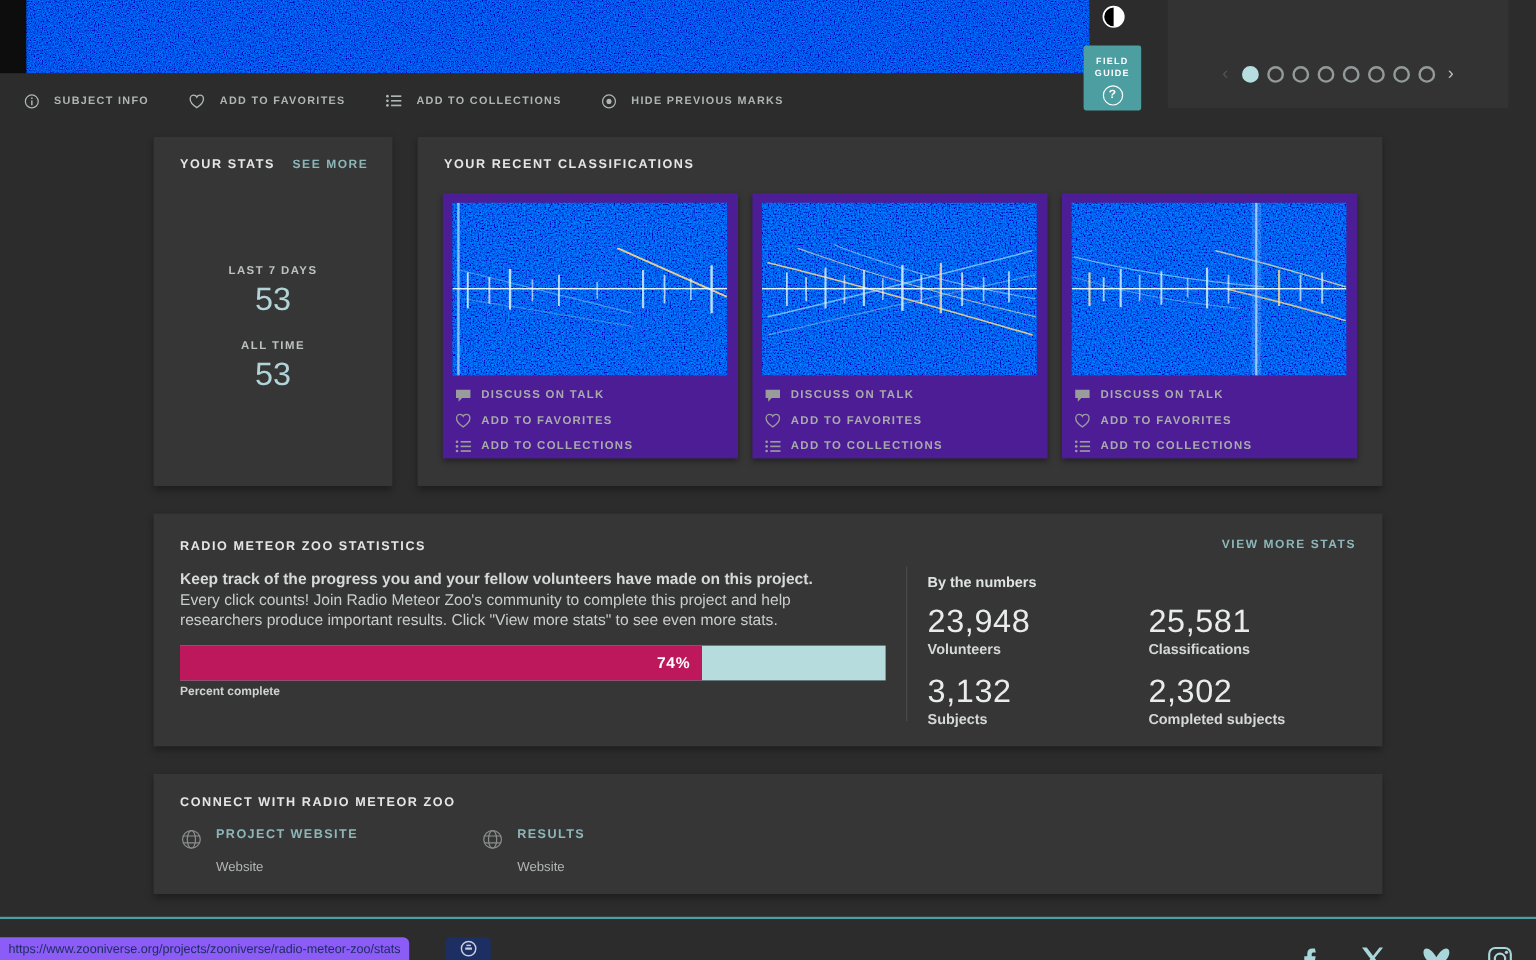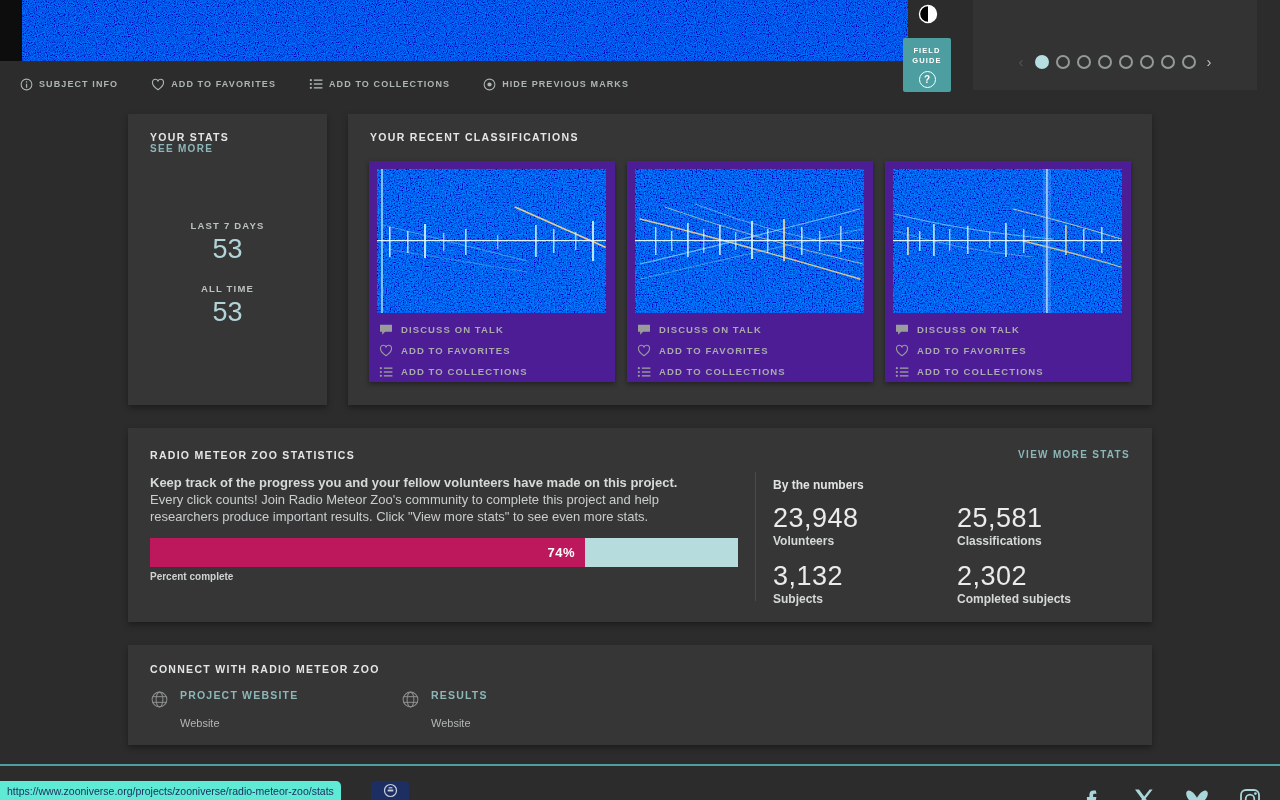--- a/index.html
+++ b/index.html
@@ -34,7 +34,7 @@
   .dot.active { background:#b6dee1; border-color:#b6dee1; }
 
   .subject-toolbar { left:20px; top:76px; height:16px; display:flex; gap:33px; align-items:center; }
-  .tool-item { display:flex; align-items:center; gap:6px; cursor:pointer; }
+  .tool-item { display:flex; align-items:center; gap:12px; cursor:pointer; }
   .tool-item span { color:#aeb5b5; font-size:9px; font-weight:700; letter-spacing:1.1px; }
   .tool-item svg { display:block; }
 

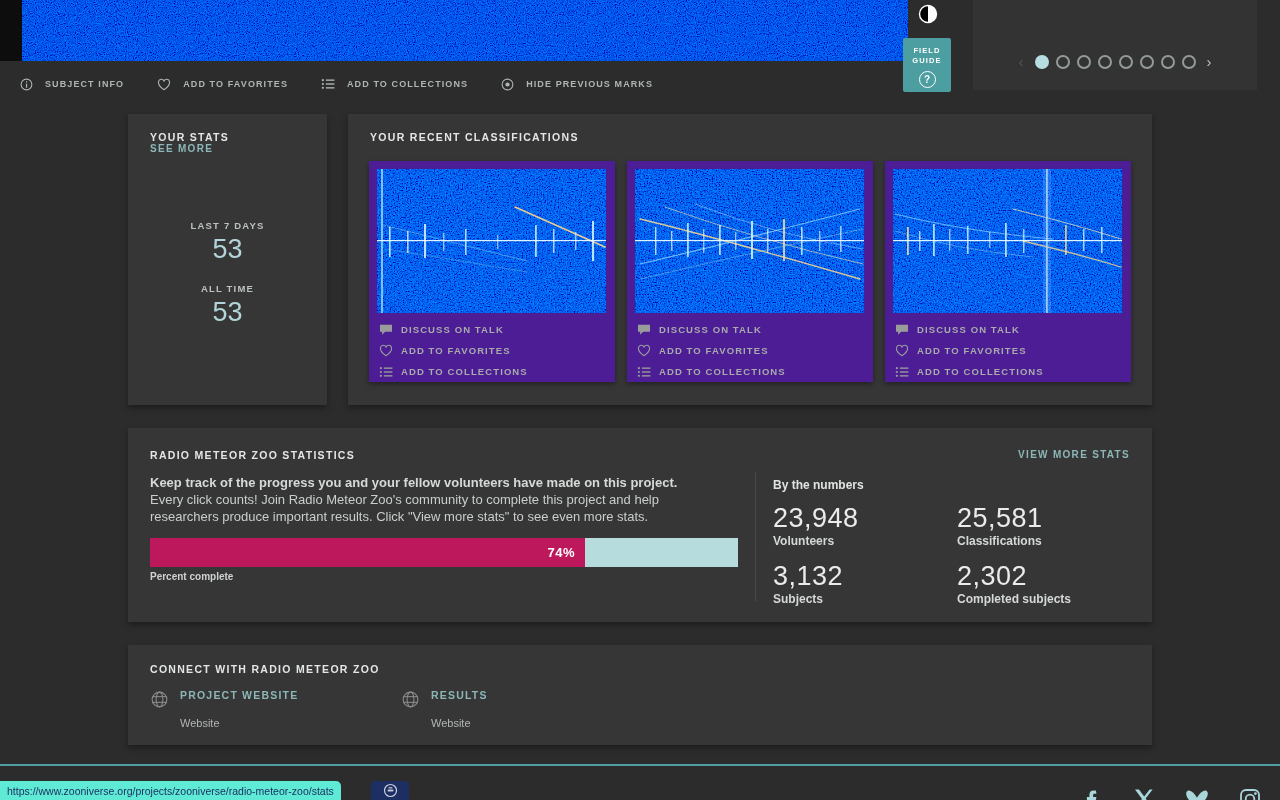--- a/index.html
+++ b/index.html
@@ -44,7 +44,7 @@
   .teal-link { color:#8db6b8; font-size:10px; font-weight:700; letter-spacing:1.3px; cursor:pointer; }
 
   .your-stats { left:128px; top:114px; width:199px; height:291px; }
-  .ys-head { position:absolute; left:22px; right:20px; top:17px; display:flex; justify-content:space-between; align-items:baseline;flex-direction:column; }
+  .ys-head { position:absolute; left:22px; right:20px; top:17px; display:flex; justify-content:space-between; align-items:baseline; }
   .metric { position:absolute; left:0; width:100%; text-align:center; }
   .metric .m-label { color:#bcc1c1; font-size:9.5px; font-weight:700; letter-spacing:1.2px; }
   .metric .m-value { color:#b2d4d8; font-size:27px; font-weight:400; margin-top:3px; }

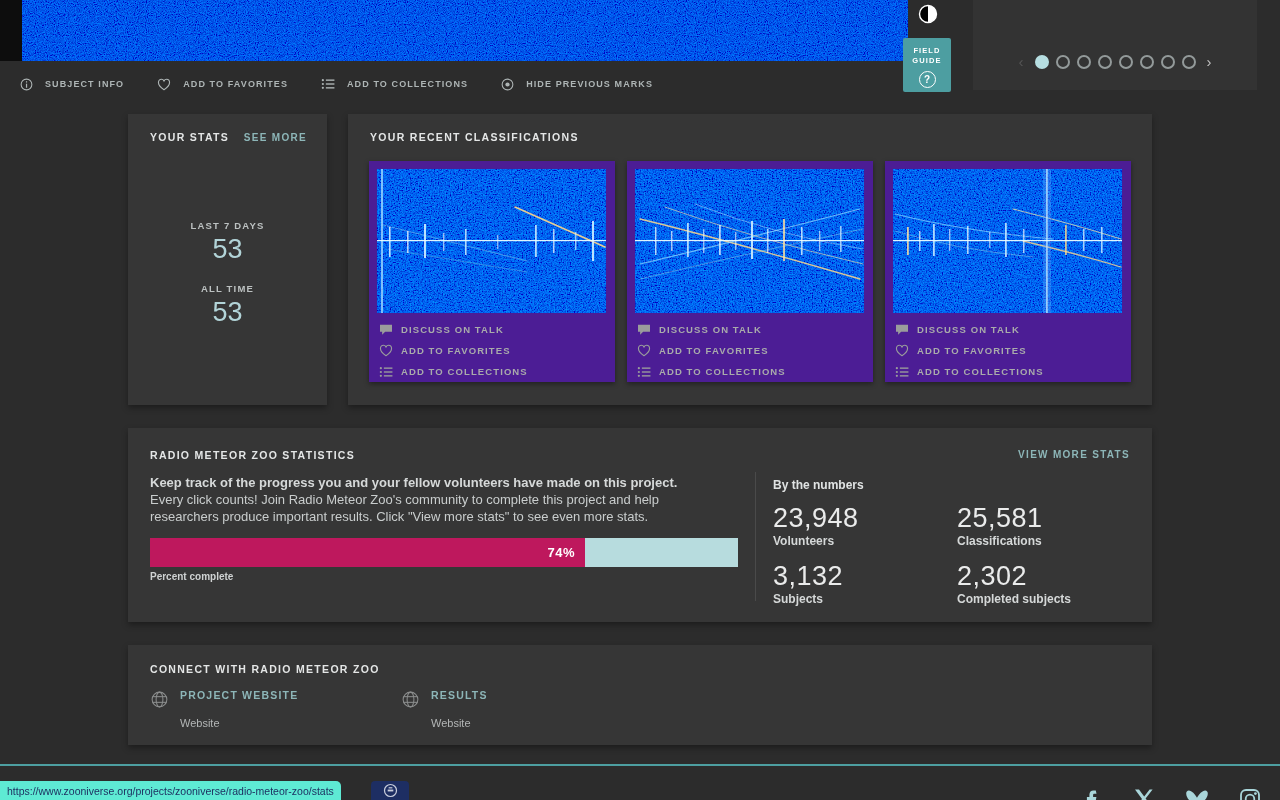--- a/index.html
+++ b/index.html
@@ -88,7 +88,7 @@
   .social { position:absolute; top:21px; width:24px; height:24px; color:#a9d6da; cursor:pointer; }
 
   
-  .status-tooltip { left:0; top:781px; height:19px; background:#5eead4; border-radius:0 5px 0 0;
+  .status-tooltip { left:0; top:781px; height:19px; background:#8b5cf6; border-radius:0 5px 0 0;
     display:flex; align-items:center; padding:0 7px; }
   .status-tooltip span { color:#1c2c5e; font-size:10.5px; white-space:nowrap; }
   .status-favicon { left:371px; top:781px; width:38px; height:19px; background:#1d2e63; border-radius:4px 4px 0 0;

